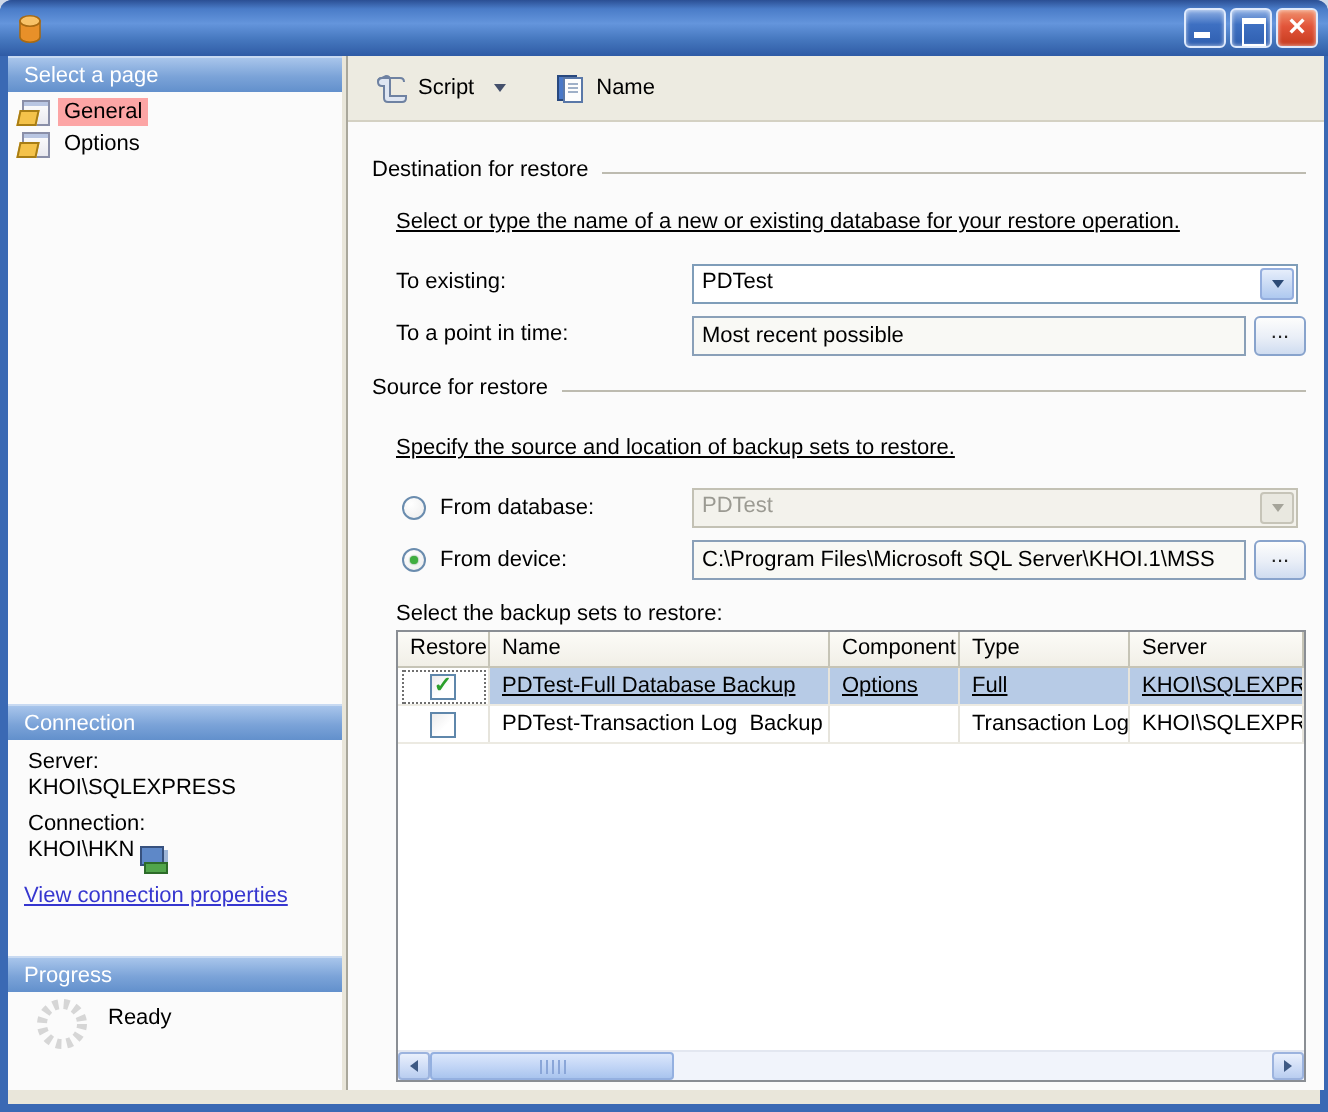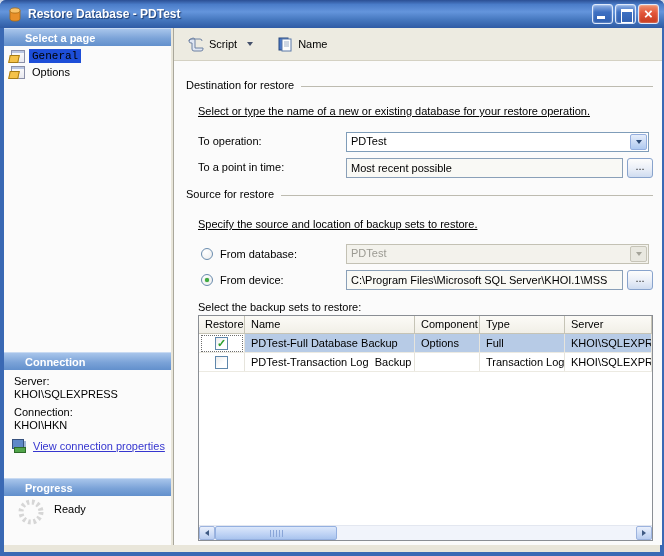--- a/index.html
+++ b/index.html
@@ -139,7 +139,6 @@
       <path d="M3 4.5 v8 a5 2.6 0 0 0 10 0 v-8 z" fill="#e89029" stroke="#a86a12" stroke-width="0.8"></path>
       <ellipse cx="8" cy="4.5" rx="5" ry="2.6" fill="#f8c268" stroke="#a86a12" stroke-width="0.8"></ellipse>
     </svg>
-    <span class="title-text">Restore Database - PDTest</span>
     <span class="win-buttons">
       <span class="winbtn min"></span>
       <span class="winbtn max"></span>

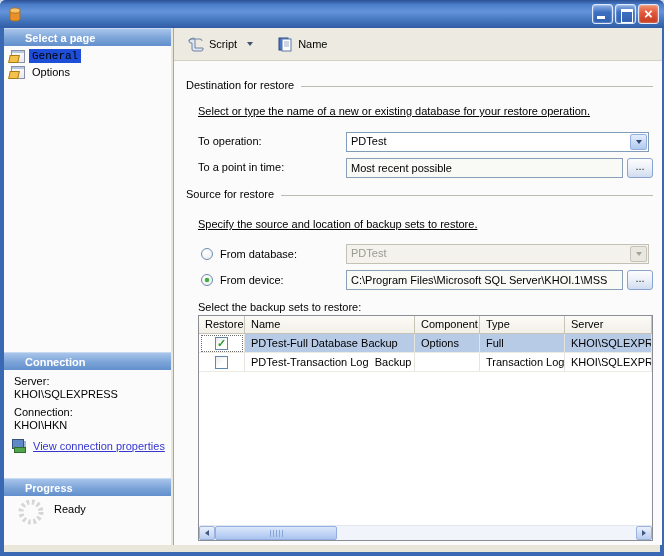--- a/index.html
+++ b/index.html
@@ -30,8 +30,8 @@
 
   
   .sidebar { position:absolute; left:0; top:0; width:167px; height:517px; background:#fbfbfb; }
-  .side-header { position:absolute; left:0; width:167px; height:18px; line-height:18px; padding-left:21px;
-    color:#fff; font-weight:bold;
+  .side-header { position:absolute; left:0; width:167px; height:18px; line-height:18px; padding-left:8px;
+    color:#fff; font-weight:normal;
     background:linear-gradient(180deg,#a8c5eb 0%,#7ba3d8 55%,#6290cc 100%);
     border-top:1px solid #c8daf2; }
   .side-item { position:absolute; left:3px; height:16px; display:flex; align-items:center; gap:5px; padding-left:2px; }

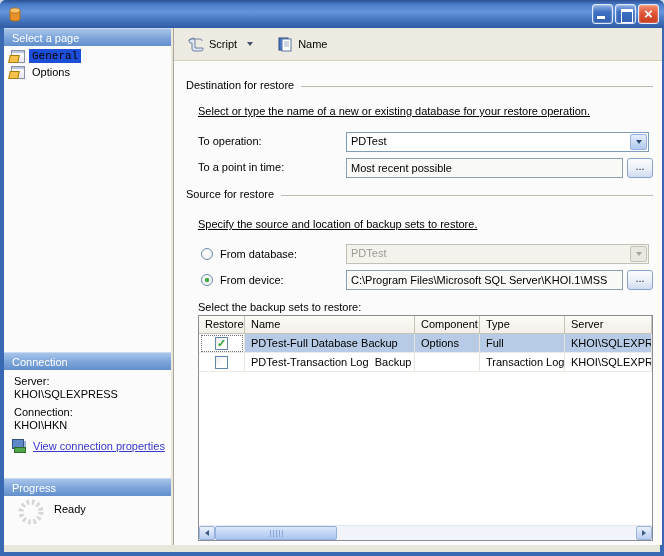--- a/index.html
+++ b/index.html
@@ -36,7 +36,7 @@
     border-top:1px solid #c8daf2; }
   .side-item { position:absolute; left:3px; height:16px; display:flex; align-items:center; gap:5px; padding-left:2px; }
   .side-item .lbl { padding:0 3px; line-height:14px; }
-  .side-item .lbl.sel { background:#1d4ed8;font-family:Liberation Mono, monospace; }
+  .side-item .lbl.sel { background:#fca5a5; }
   .page-icon { width:15px; height:13px; position:relative; flex:0 0 auto; }
   .page-icon::before { content:""; position:absolute; left:2px; top:0; width:12px; height:11px;
     background:linear-gradient(180deg,#fdfdfd 0%,#e9e9ef 100%); border:1px solid #8a8fa8;

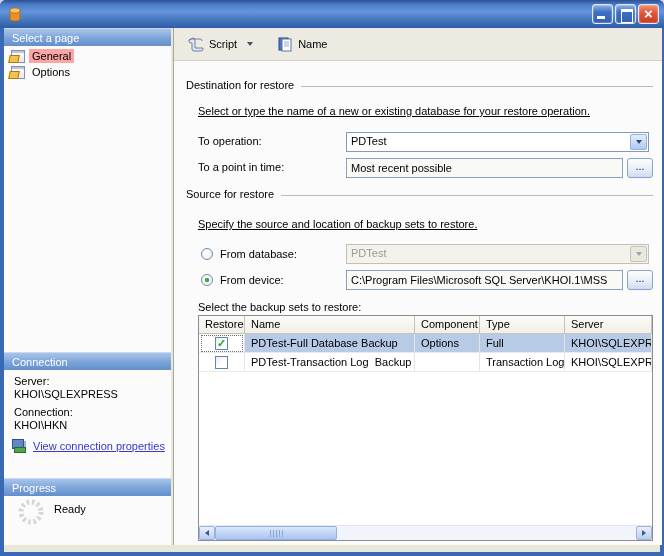--- a/index.html
+++ b/index.html
@@ -214,7 +214,7 @@
       </div>
       <div class="desc" style="top:77px;">Select or type the name of a new or existing database for your restore operation.</div>
 
-      <div class="fld-label" style="top:107px;">To operation:</div>
+      <div class="fld-label" style="top:107px;">To existing:</div>
       <div class="combo" style="top:104px;">
         <span class="val">PDTest</span>
         <span class="drop-btn">

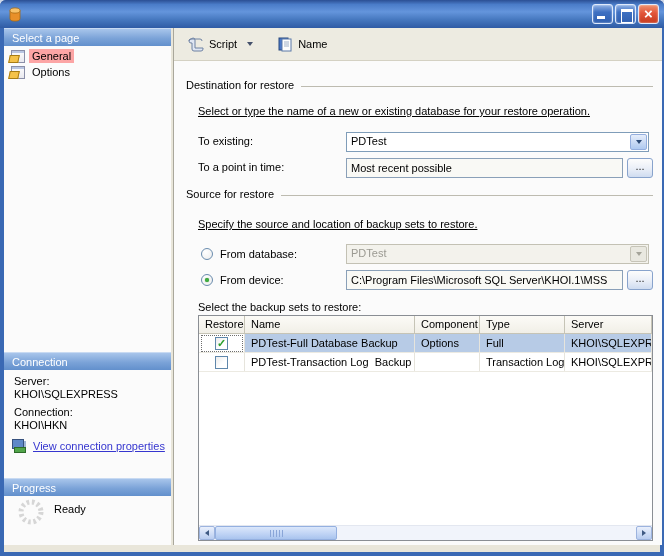--- a/index.html
+++ b/index.html
@@ -100,7 +100,7 @@
   .trow { display:flex; height:19px; border-bottom:1px solid #eceae2; }
   .td { border-right:1px solid #e6e4dc; padding:3px 0 0 6px; white-space:pre; overflow:hidden; }
   .td.check-cell { padding:0; display:flex; align-items:center; justify-content:center; }
-  .trow.selected .td.hl { background:#b7cbe6; }
+  .trow.selected .td.hl { background:#b7cbe6;text-decoration:underline; }
   .focus-box { width:42px; height:17px; border:1px dotted #6f6f6f; display:flex; align-items:center; justify-content:center; }
   .checkbox { width:13px; height:13px; background:linear-gradient(135deg,#ececec 0%,#ffffff 60%);
     border:1px solid #5f87ab; text-align:center; line-height:11px; font-weight:bold; color:#2ca02c; font-size:11px; }

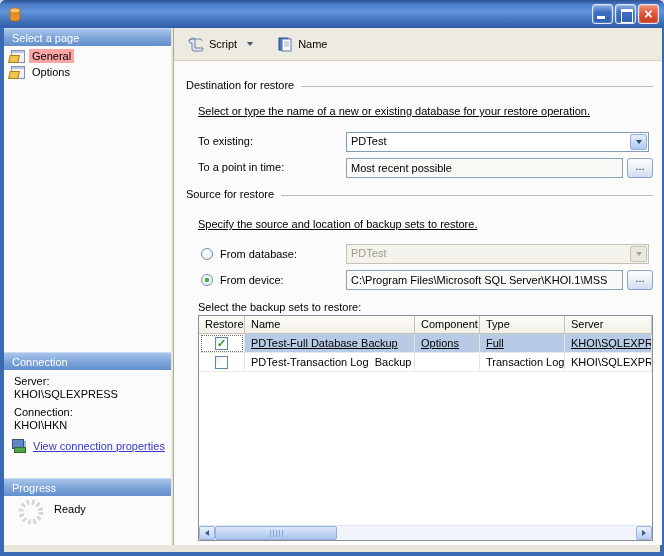--- a/index.html
+++ b/index.html
@@ -170,7 +170,7 @@
       <div class="side-text" style="top:378px;">Connection:</div>
       <div class="side-text" style="top:391px;">KHOI\HKN</div>
 
-      <div class="conn-link" style="top:411px;">
+      <div class="conn-link" style="top:395px;flex-direction:column;">
         <span class="net-icon"></span>
         <a>View connection properties</a>
       </div>

